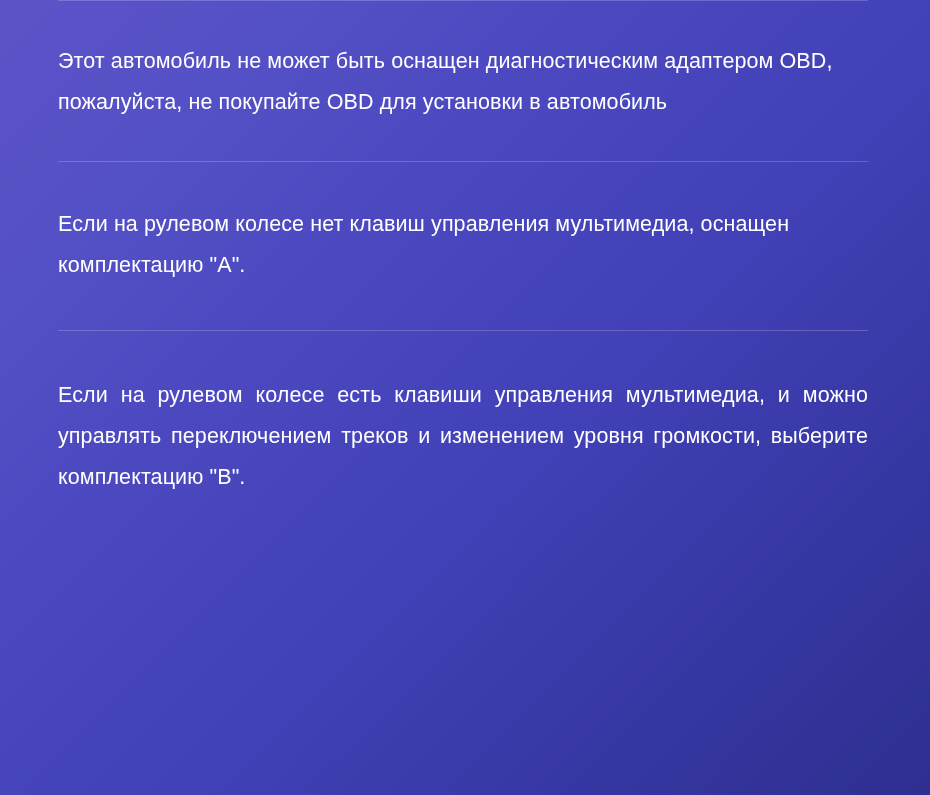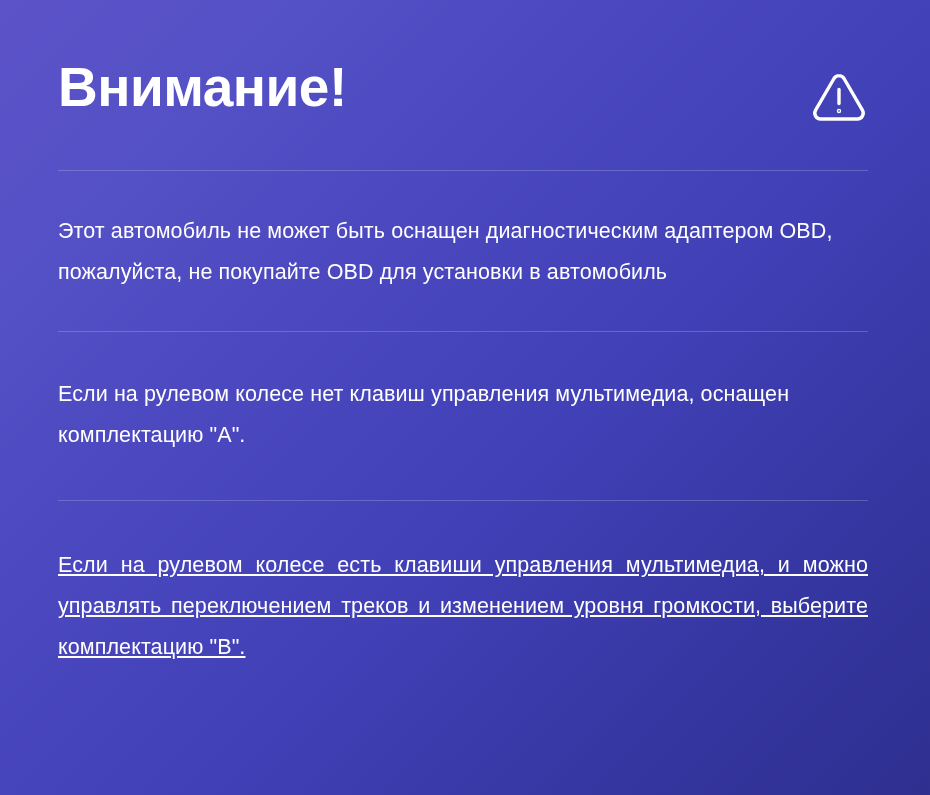--- a/index.html
+++ b/index.html
@@ -104,21 +104,6 @@
 <div class="screen">
   <div class="content">
 
-    <div class="header">
-      <h1 class="page-title">Внимание!</h1>
-
-      <span class="warn-icon">
-        <svg viewBox="0 0 58 58" xmlns="http://www.w3.org/2000/svg" fill="none" stroke="#ffffff" stroke-width="3.4" stroke-linecap="round" stroke-linejoin="round">
-          <path d="M29 7.6 C26.9 7.6 25.1 8.7 24.0 10.5 L5.6 42.2
-                   C4.5 44.1 4.5 46.3 5.6 48.1 C6.6 49.9 8.5 51.0 10.6 51.0
-                   L47.4 51.0 C49.5 51.0 51.4 49.9 52.4 48.1
-                   C53.5 46.3 53.5 44.1 52.4 42.2 L34.0 10.5
-                   C32.9 8.7 31.1 7.6 29 7.6 Z"></path>
-          <line x1="29" y1="21.5" x2="29" y2="35.5"></line>
-          <circle cx="29" cy="43.0" r="0.6" fill="#ffffff" stroke-width="3.2"></circle>
-        </svg>
-      </span>
-    </div>
 
     <hr class="divider">
 

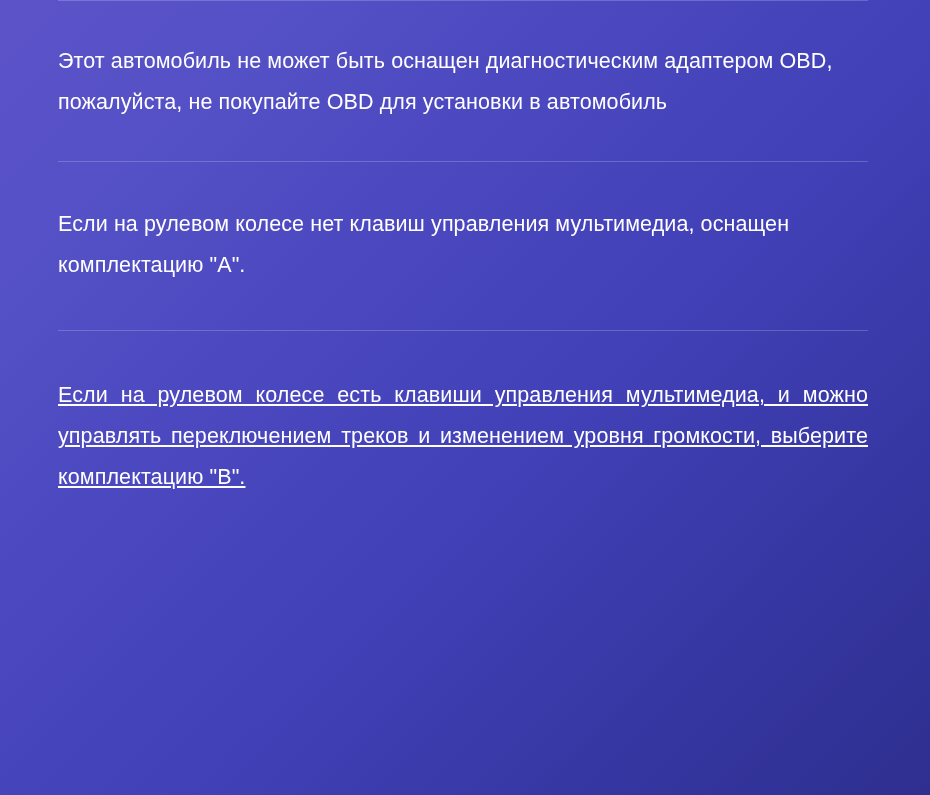--- a/index.html
+++ b/index.html
@@ -92,7 +92,6 @@
   .section-text.justified {
     text-align: justify;
     text-align-last: left;
-    text-decoration: underline;
   }
   .sec-1 { padding-top: 40px; padding-bottom: 38px; }
   .sec-2 { padding-top: 42px; padding-bottom: 44px; }

